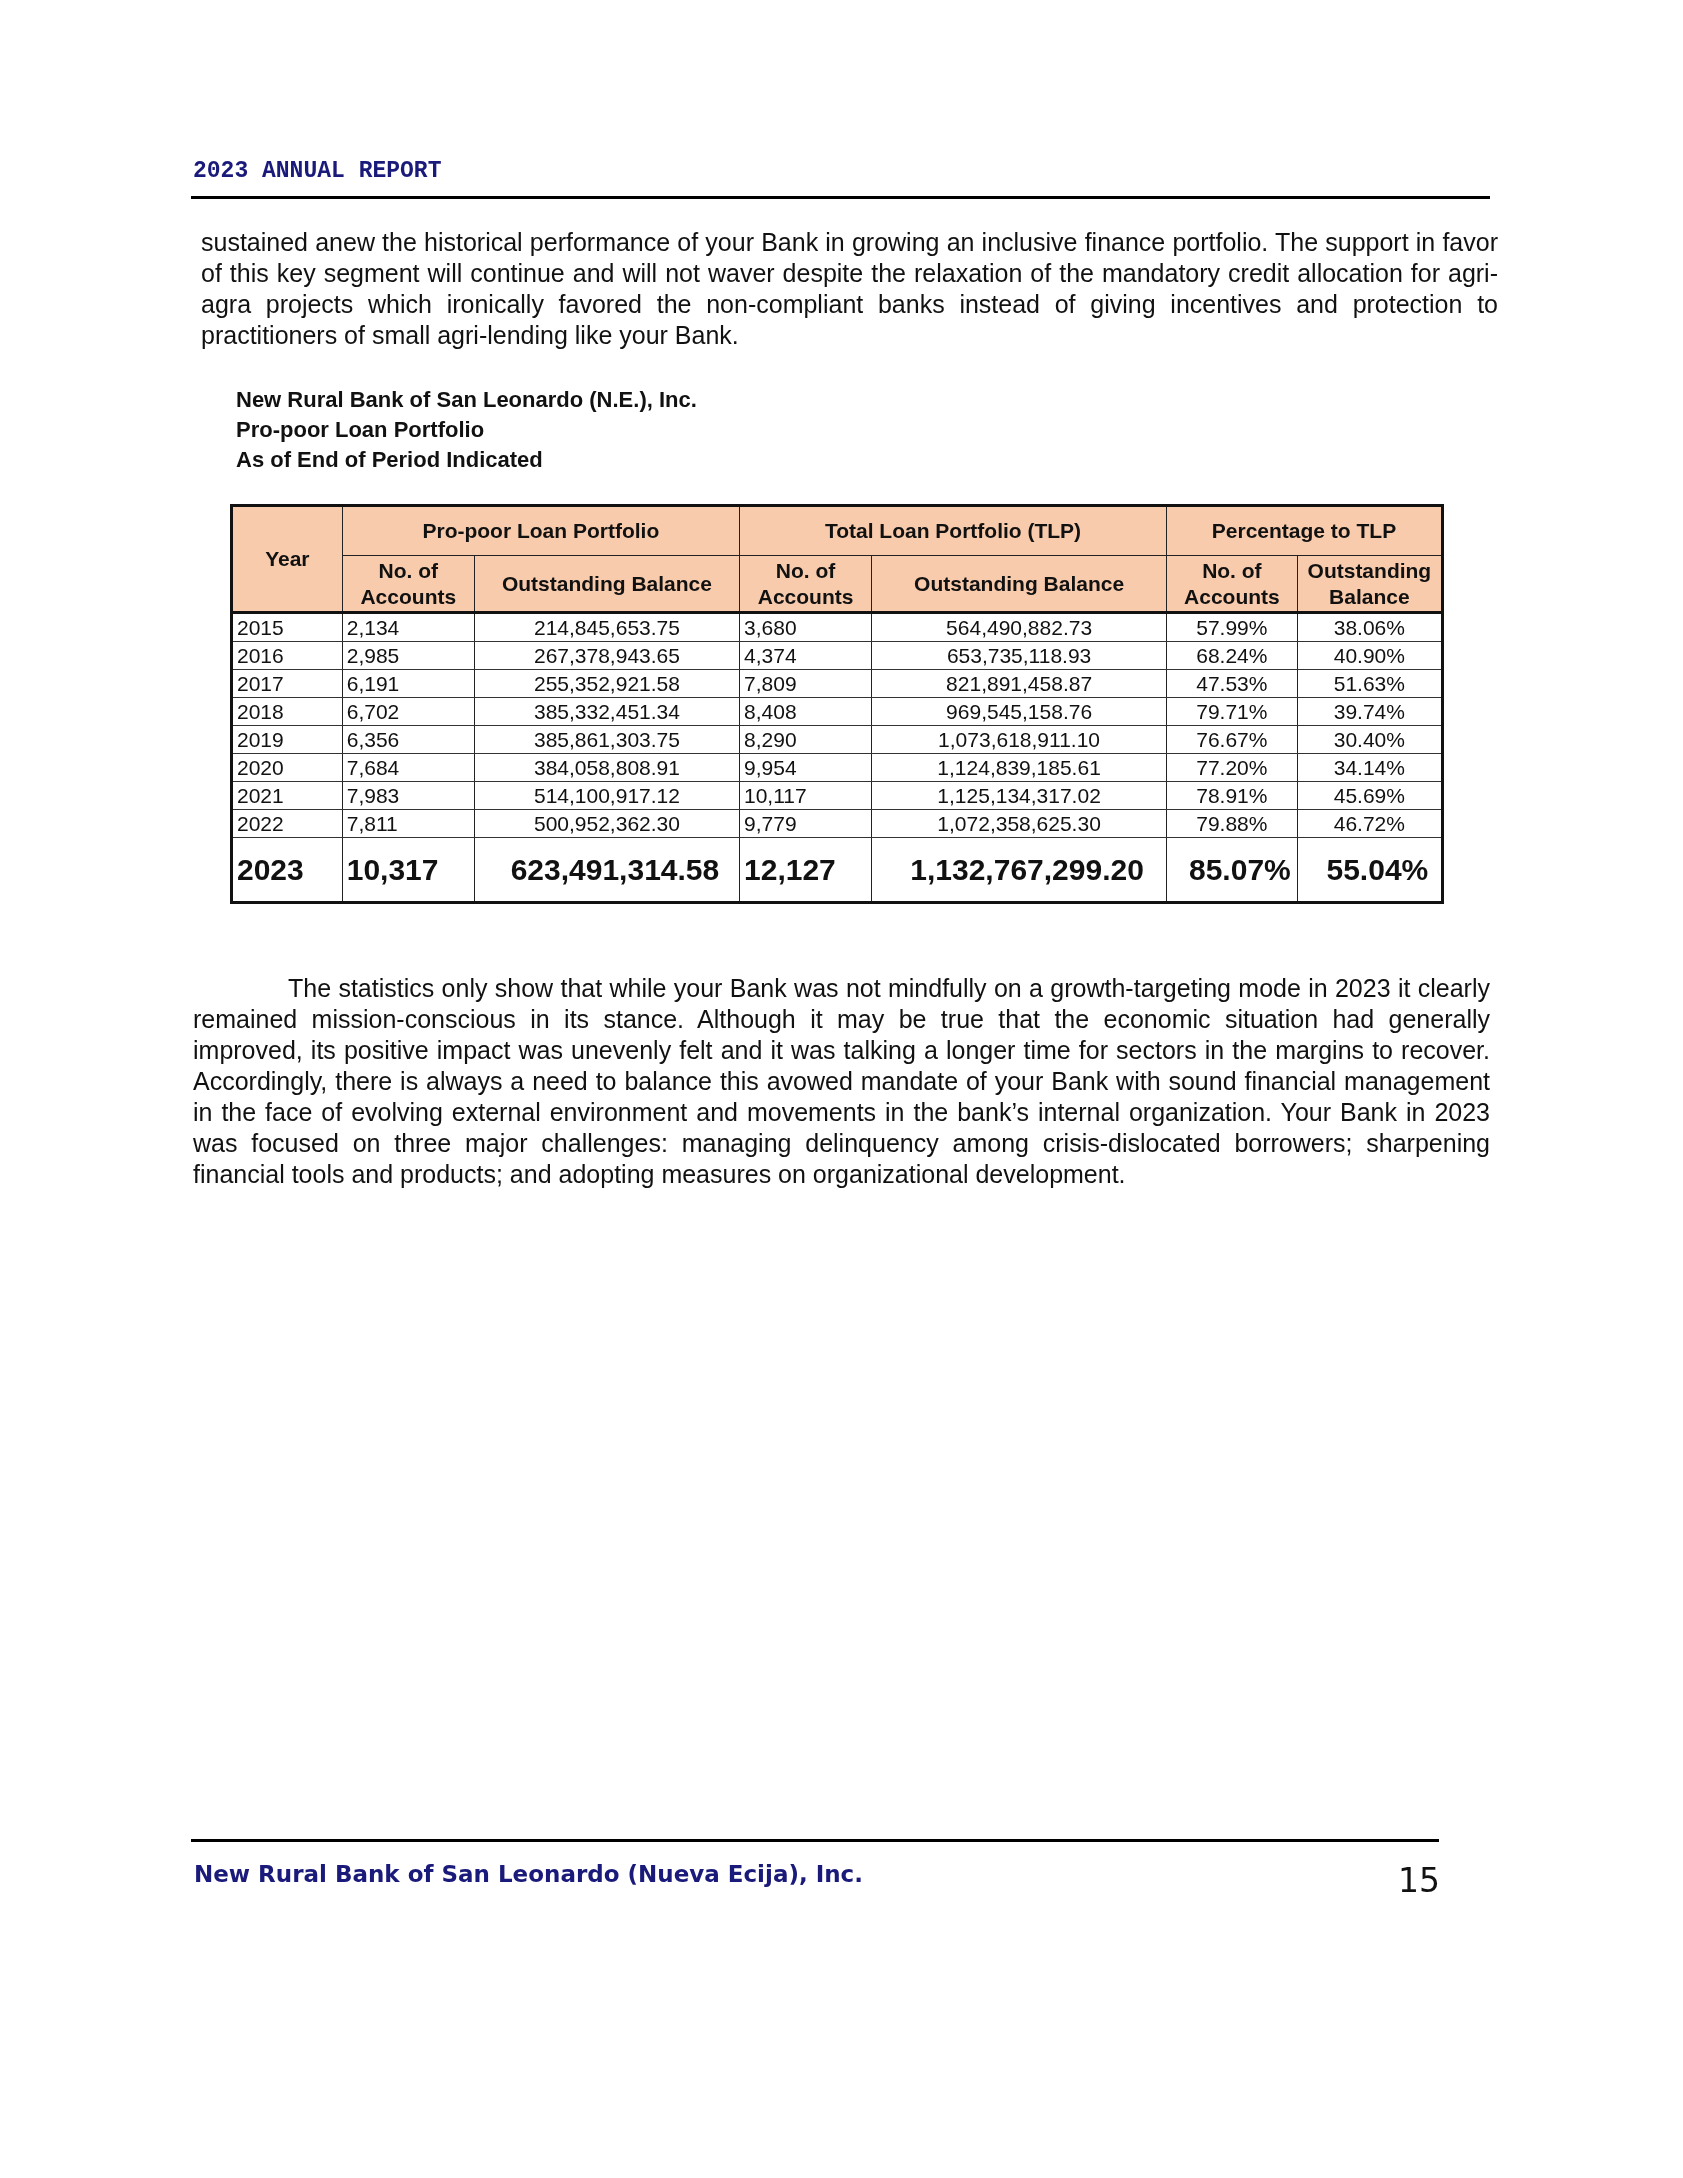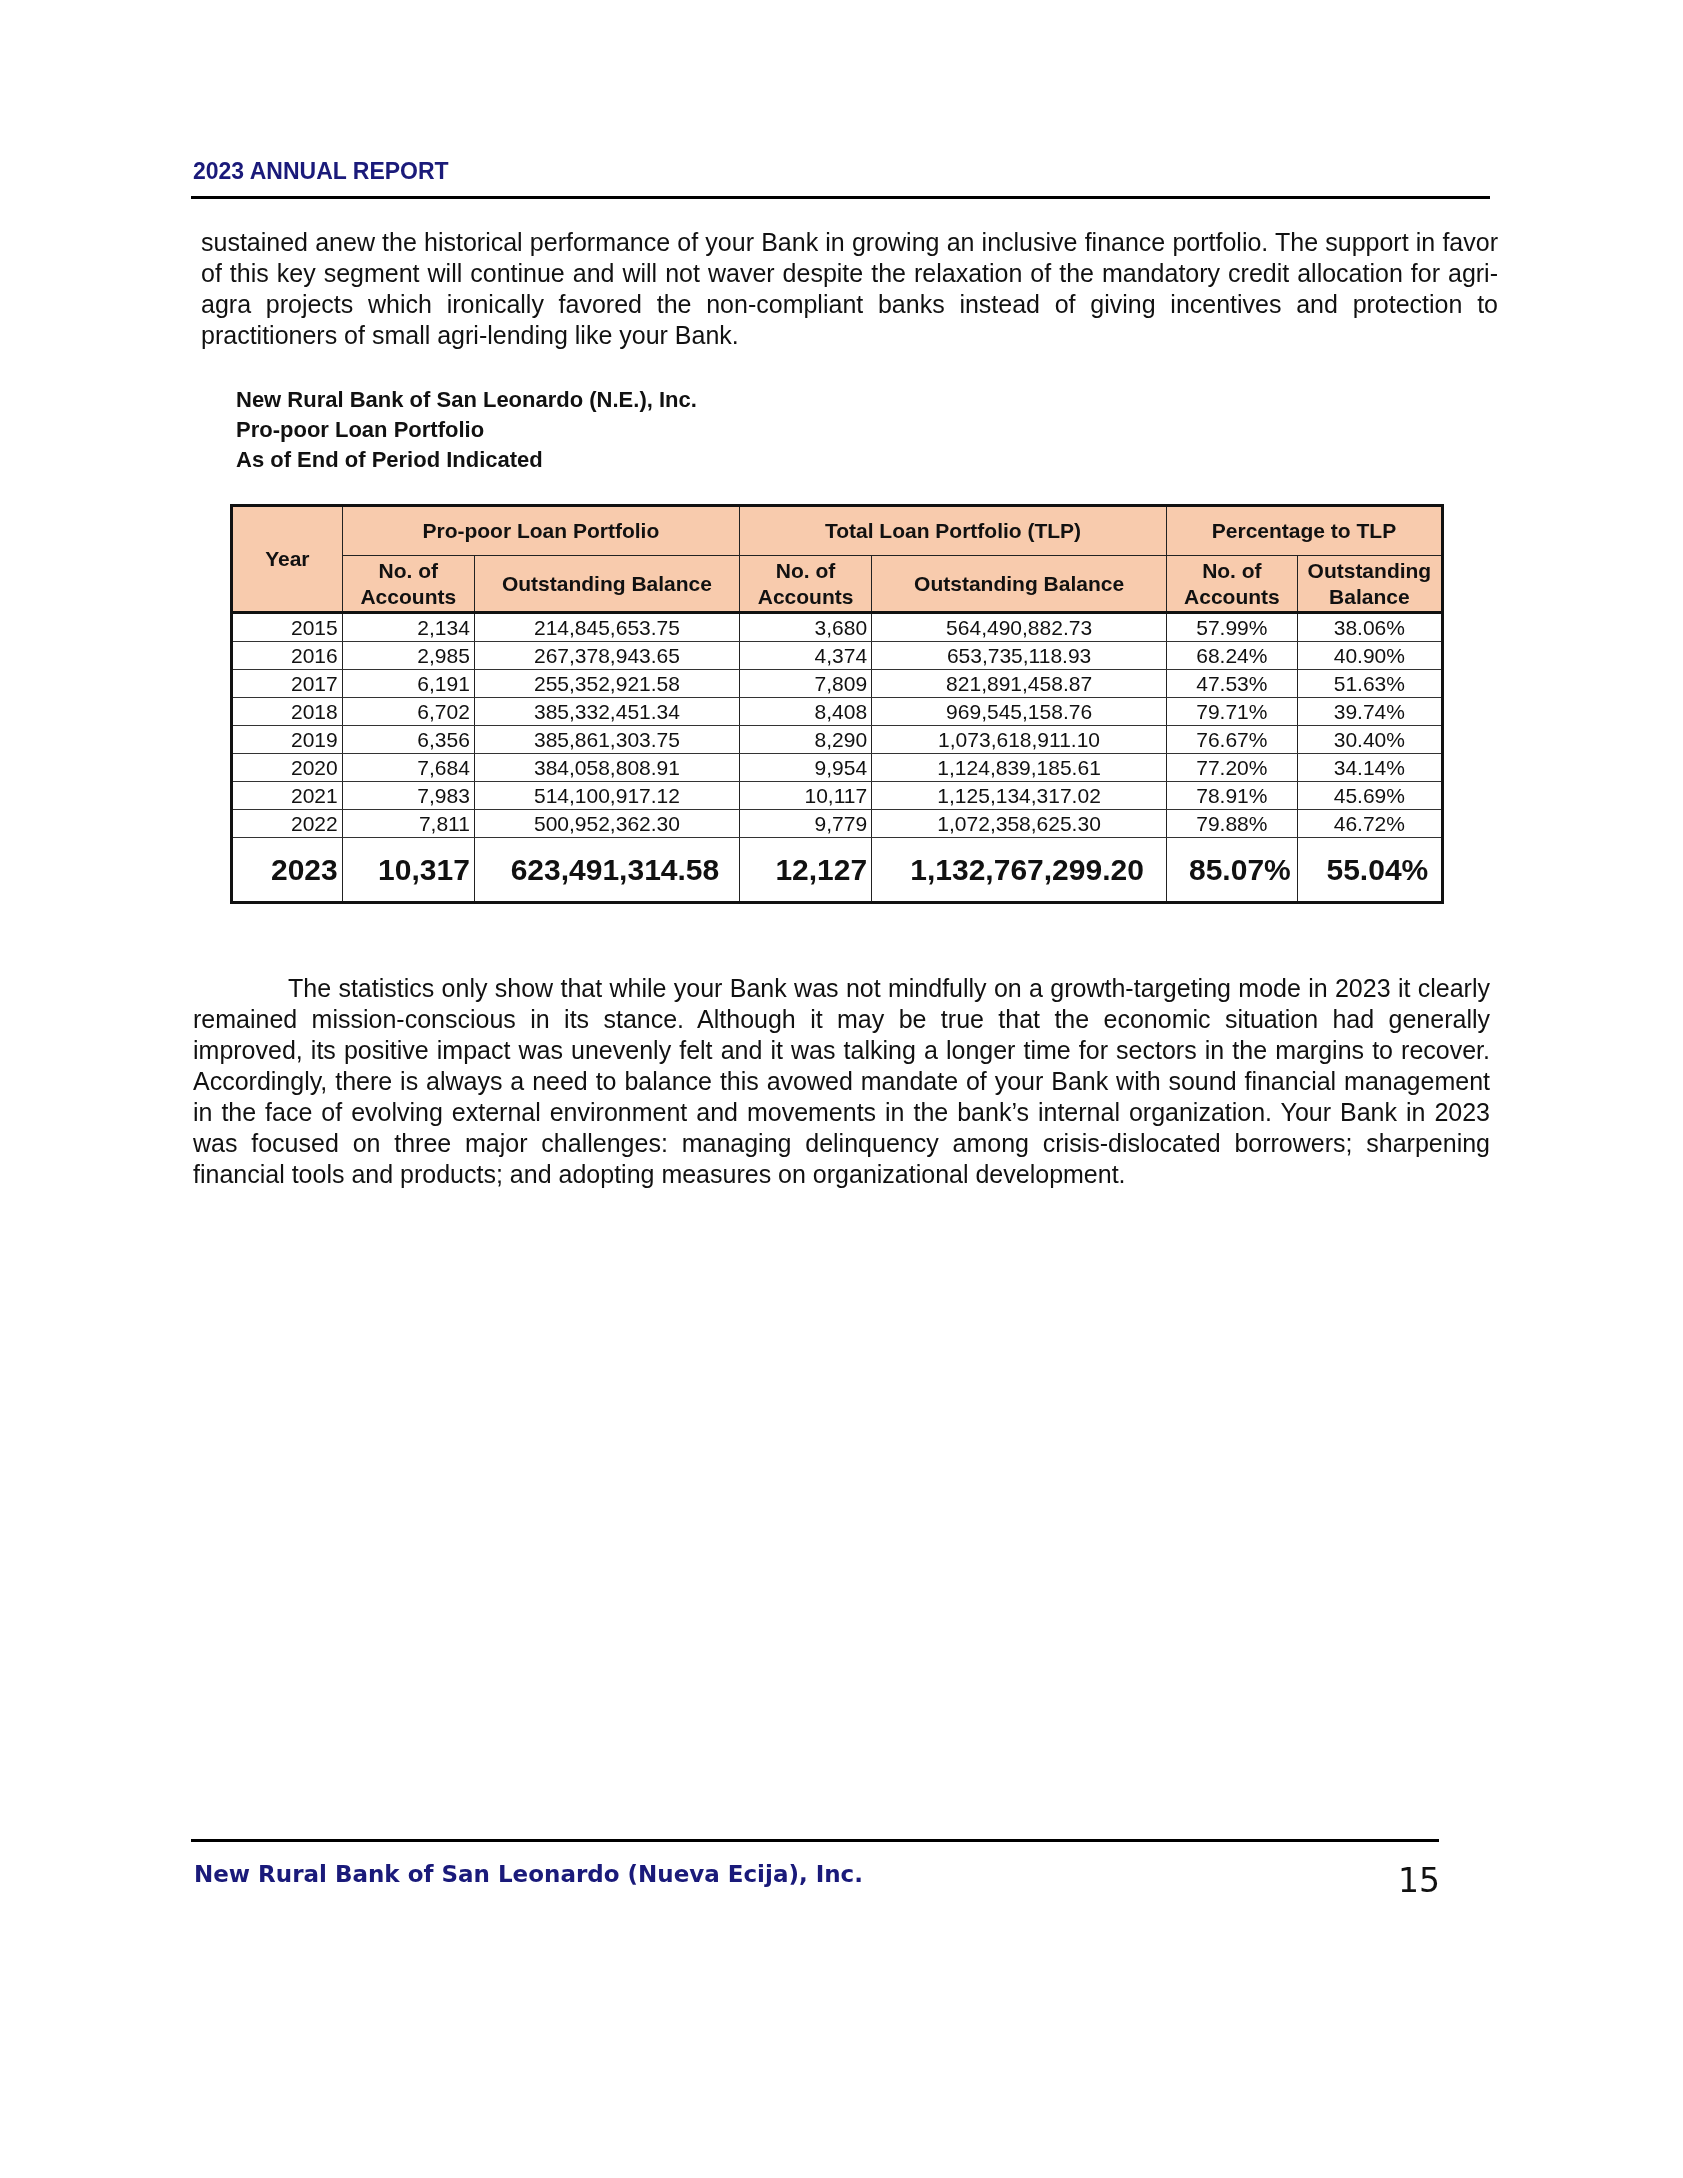--- a/index.html
+++ b/index.html
@@ -6,7 +6,7 @@
   body { width: 1683px; height: 2178px; position: relative; overflow: hidden; }
   .page-header {
     position: absolute; left: 193px; top: 158px;
-    font-family: Liberation Sans, sans-serif; font-weight: bold;
+    font-family: Liberation Mono, monospace; font-weight: bold;
     font-size: 23px; color: #1a1a7a; letter-spacing: 0px;
   }
   .header-rule {

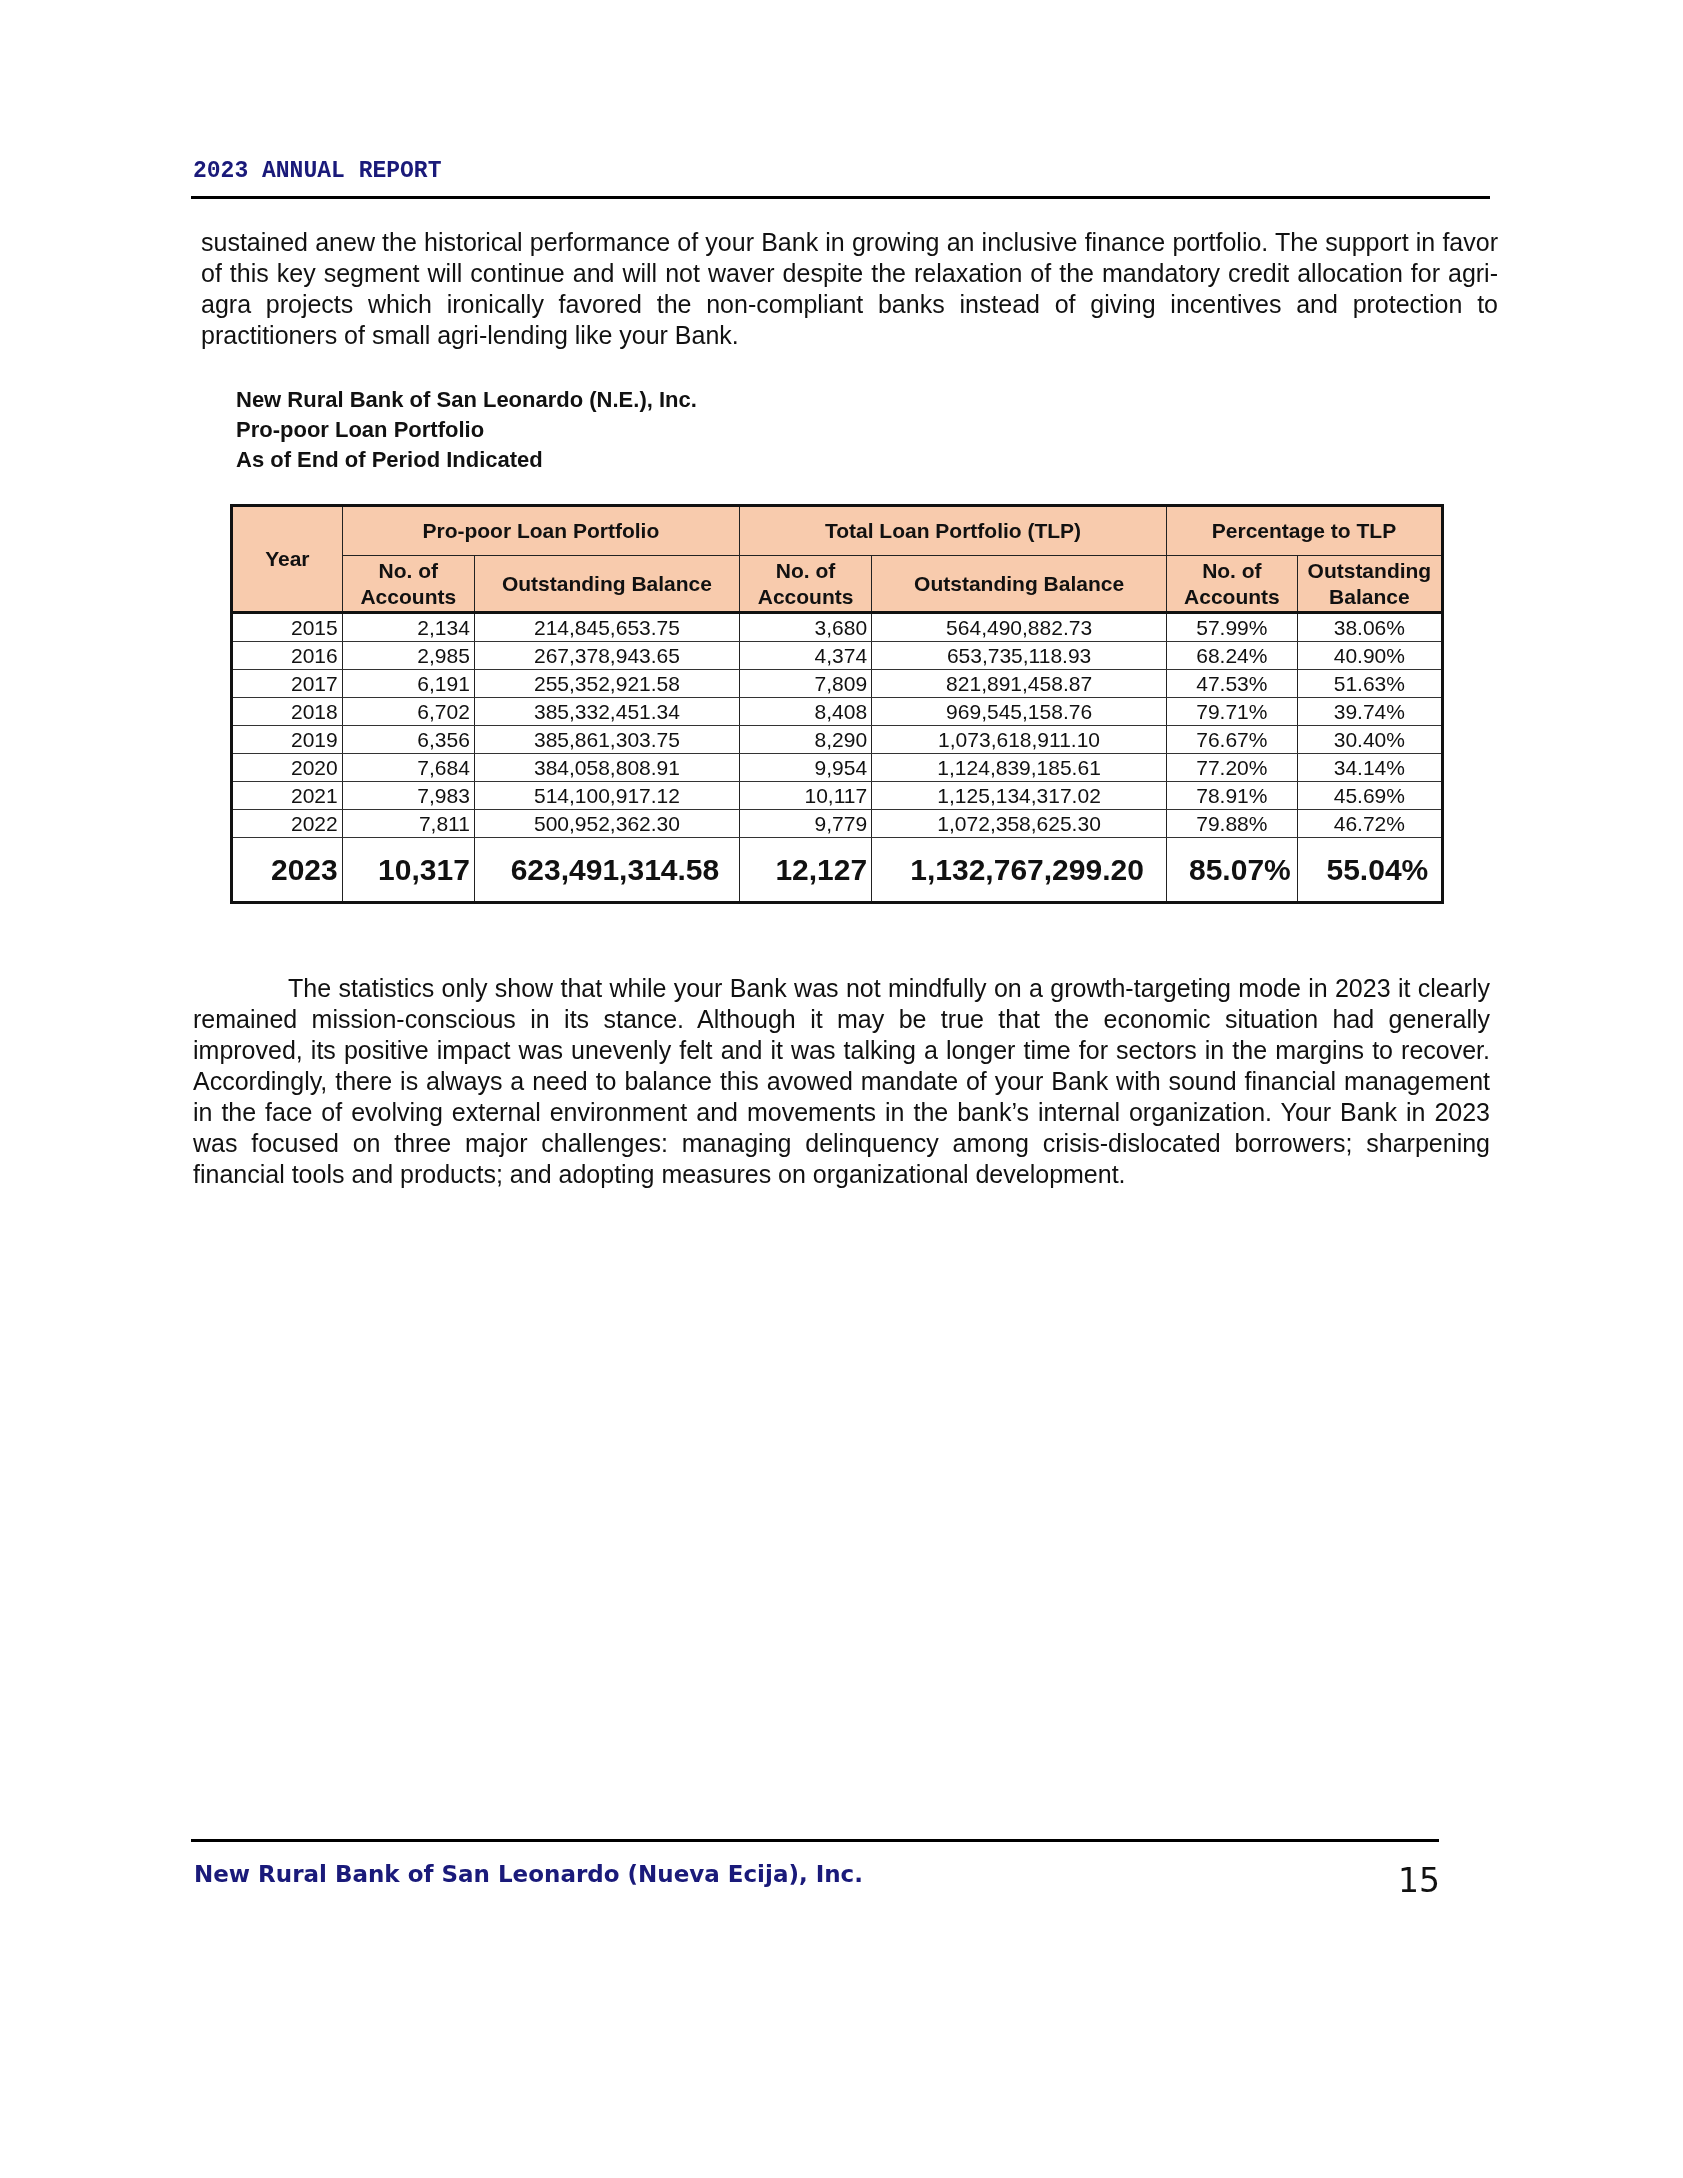--- a/index.html
+++ b/index.html
@@ -42,7 +42,7 @@
     border-left: 1.5px solid #222; border-right: 1.5px solid #222;
     border-bottom: 1.5px solid #333;
   }
-  table.loans td.c { text-align: right; }
+  table.loans td.c { text-align: left; }
   table.loans td.r { text-align: center; }
   table.loans tr.total td {
     font-weight: bold; font-size: 30px; height: 63px; line-height: 30px;

